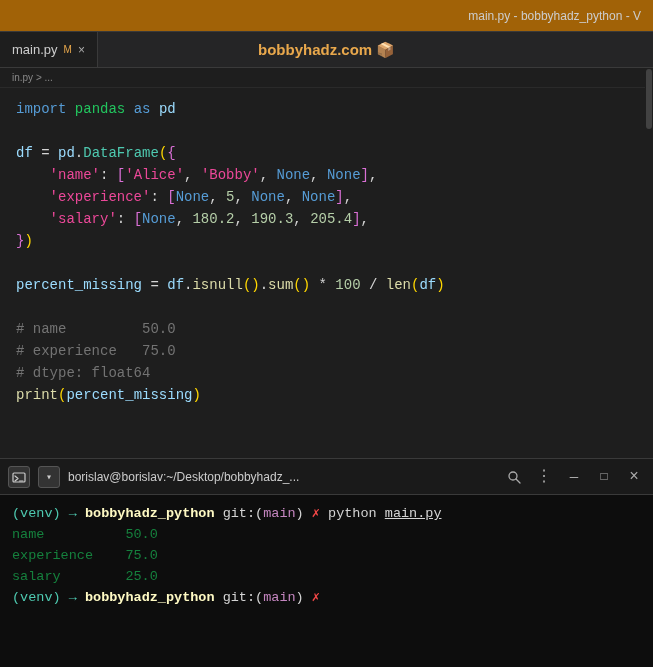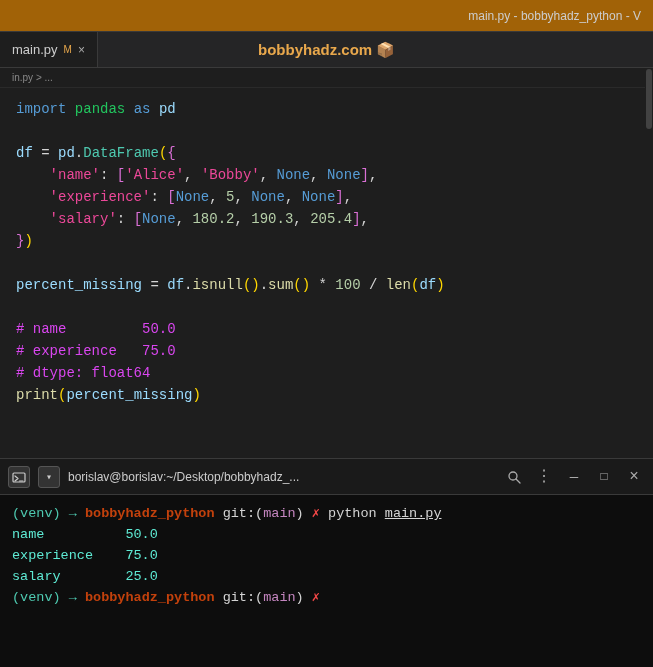--- a/index.html
+++ b/index.html
@@ -103,7 +103,7 @@
     .string { color: #ec4899; }
     .none { color: #569cd6; margin-top: 12px; }
     .number { color: #b5cea8; }
-    .comment { color: #d946ef; }
+    .comment { color: #737373; }
     .operator { color: #d4d4d4; }
     .punct { color: #d4d4d4; }
     .func { color: #dcdcaa; }

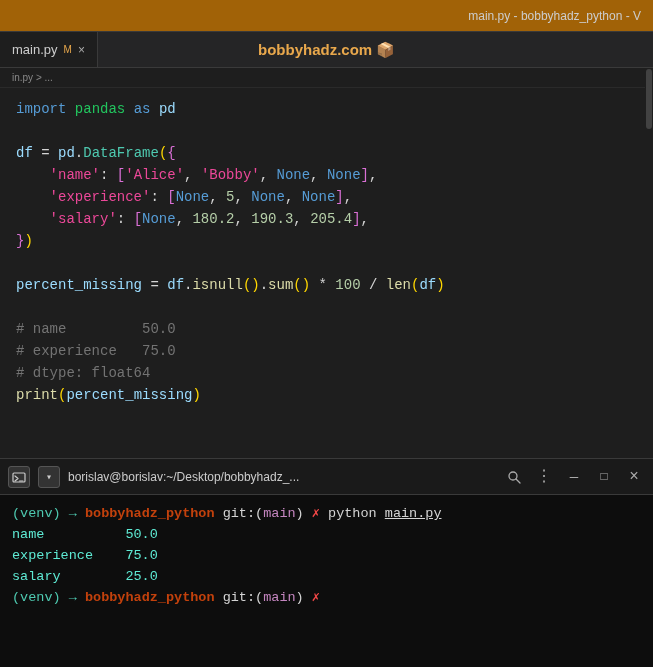--- a/index.html
+++ b/index.html
@@ -191,7 +191,7 @@
     }
     .t-prompt { color: #4ec9b0; }
     .t-arrow { color: #4ec9b0; }
-    .t-dir { color: #c2410c; font-weight: bold; text-align: right; }
+    .t-dir { color: #fef9c3; font-weight: bold; text-align: right; }
     .t-git { color: #d4d4d4; }
     .t-branch { color: #c586c0; font-weight: normal; }
     .t-cross { color: #f44747; }

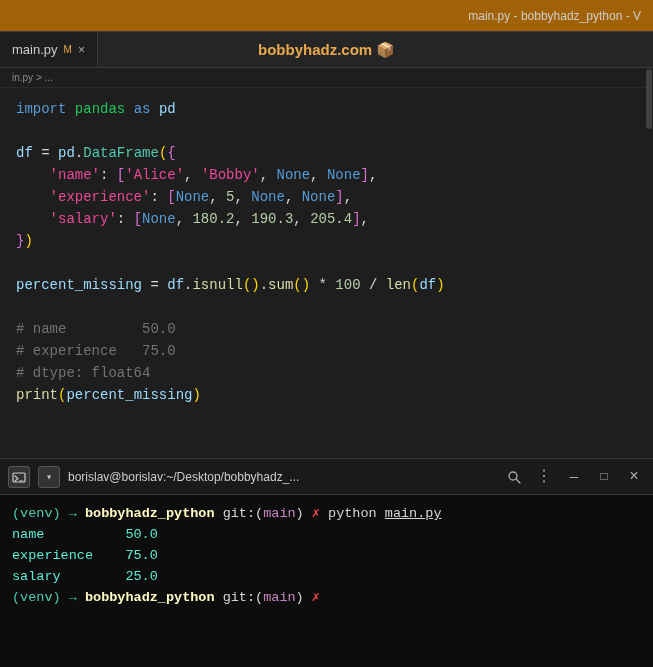--- a/index.html
+++ b/index.html
@@ -197,7 +197,7 @@
     .t-cross { color: #f44747; }
     .t-cmd { color: #d4d4d4; }
     .t-underline { text-decoration: underline; }
-    .t-output { color: #5eead4; margin-top: 36px; }
+    .t-output { color: #15803d; margin-top: 36px; }
 
     
     #scrollbar-track {

